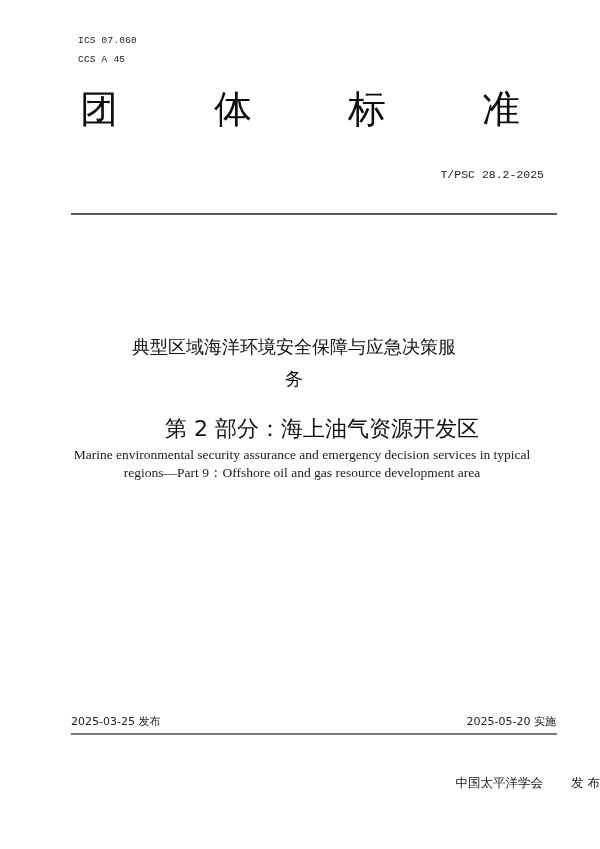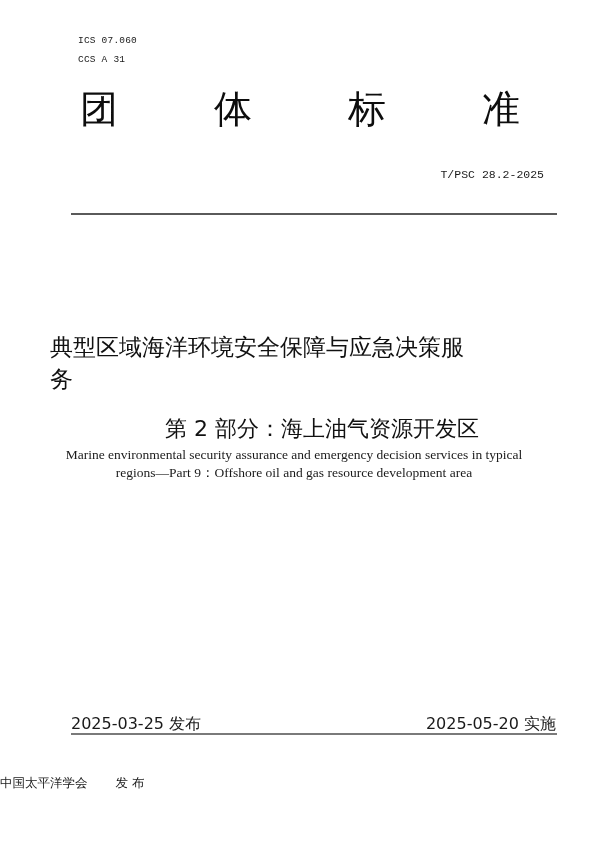--- a/index.html
+++ b/index.html
@@ -116,7 +116,7 @@
 <body>
 
 <div class="abs code-line" id="ics">ICS 07.060</div>
-<div class="abs code-line" id="ccs">CCS A 31</div>
+<div class="abs code-line" id="ccs">CCS A 45</div>
 
 <div class="abs" id="big-title">
   <span>团</span>

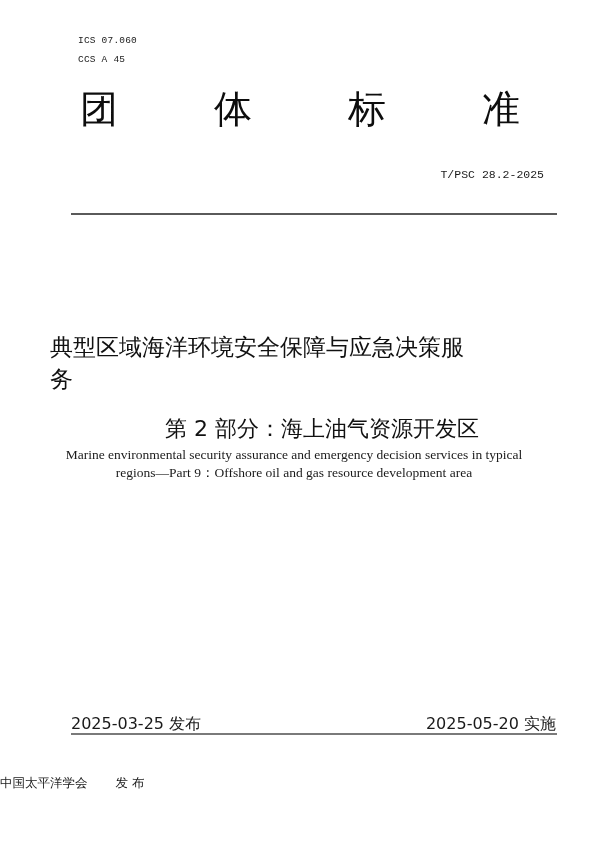--- a/index.html
+++ b/index.html
@@ -60,12 +60,12 @@
     #rule-bottom { top: 733px; background: #7a7a7a; }
 
     #title-cn {
-      left: 50px;
+      left: 44px;
       top: 331px;
       width: 500px;
-      text-align: left;
+      text-align: center;
       font-family: "DejaVu Sans", sans-serif;
-      font-size: 23px;
+      font-size: 18px;
       line-height: 32px;
       color: #111;
     }

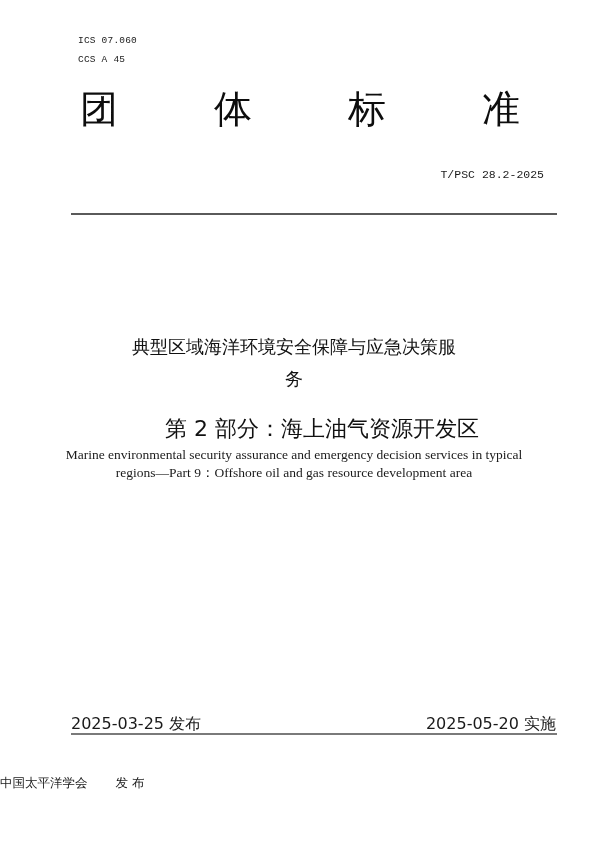--- a/index.html
+++ b/index.html
@@ -82,7 +82,7 @@
     }
 
     #title-en {
-      left: 44px;
+      left: 52px;
       top: 446px;
       width: 500px;
       text-align: center;

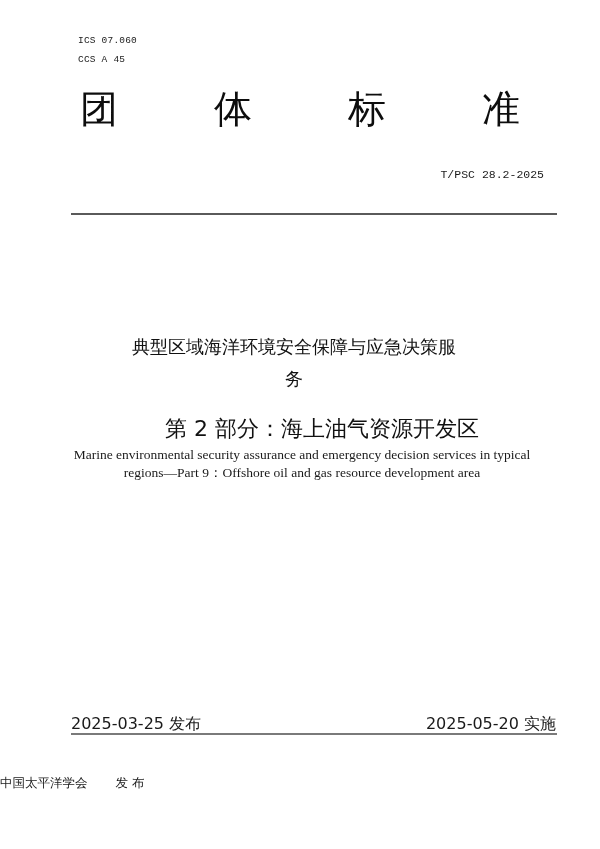--- a/index.html
+++ b/index.html
@@ -95,7 +95,7 @@
     .date {
       top: 714px;
       font-family: "DejaVu Sans", sans-serif;
-      font-size: 16px;
+      font-size: 11px;
       color: #1a1a1a;
     }
     #issue-date { left: 71px; }

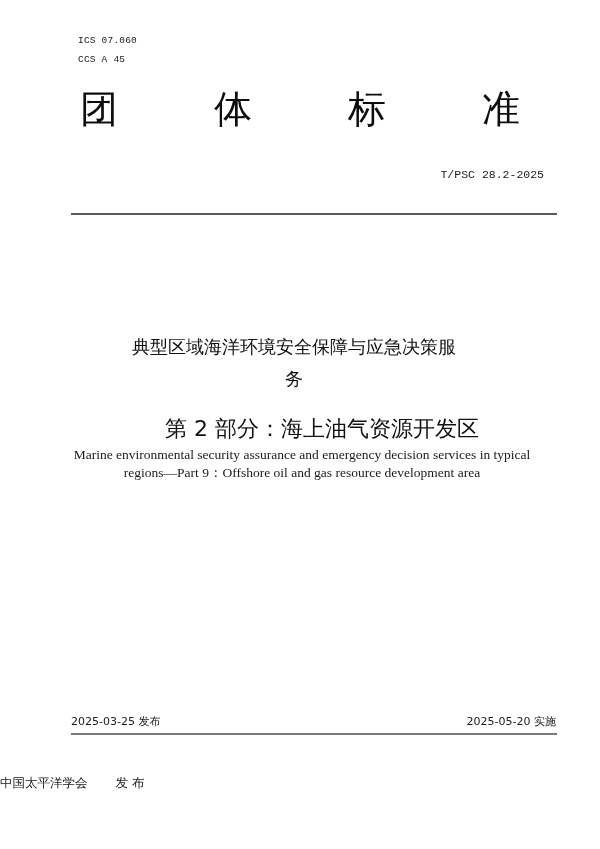--- a/index.html
+++ b/index.html
@@ -105,7 +105,7 @@
       left: 0;
       top: 775px;
       width: 600px;
-      text-align: left;
+      text-align: right;
       font-family: "DejaVu Sans", sans-serif;
       font-size: 12.5px;
       color: #1a1a1a;

